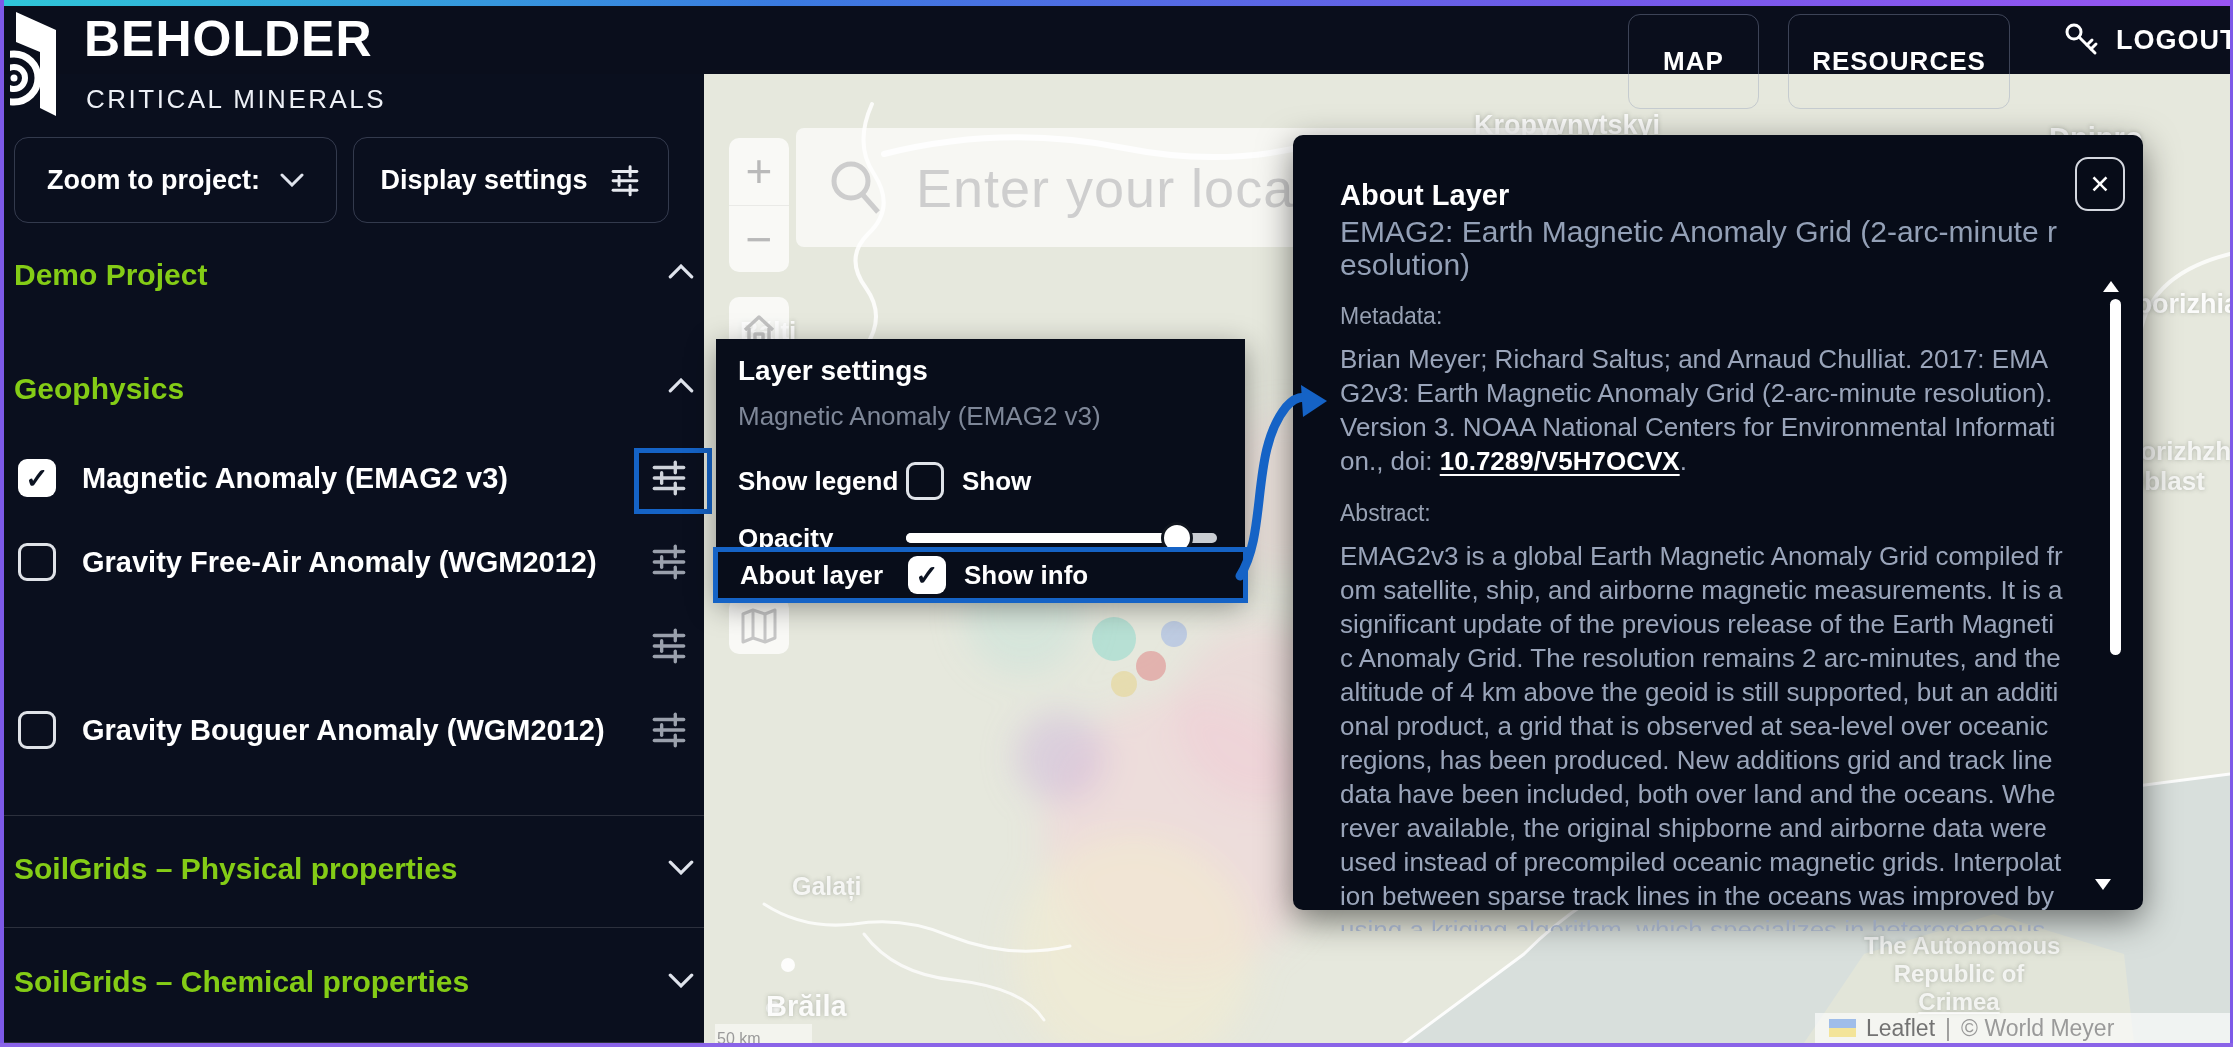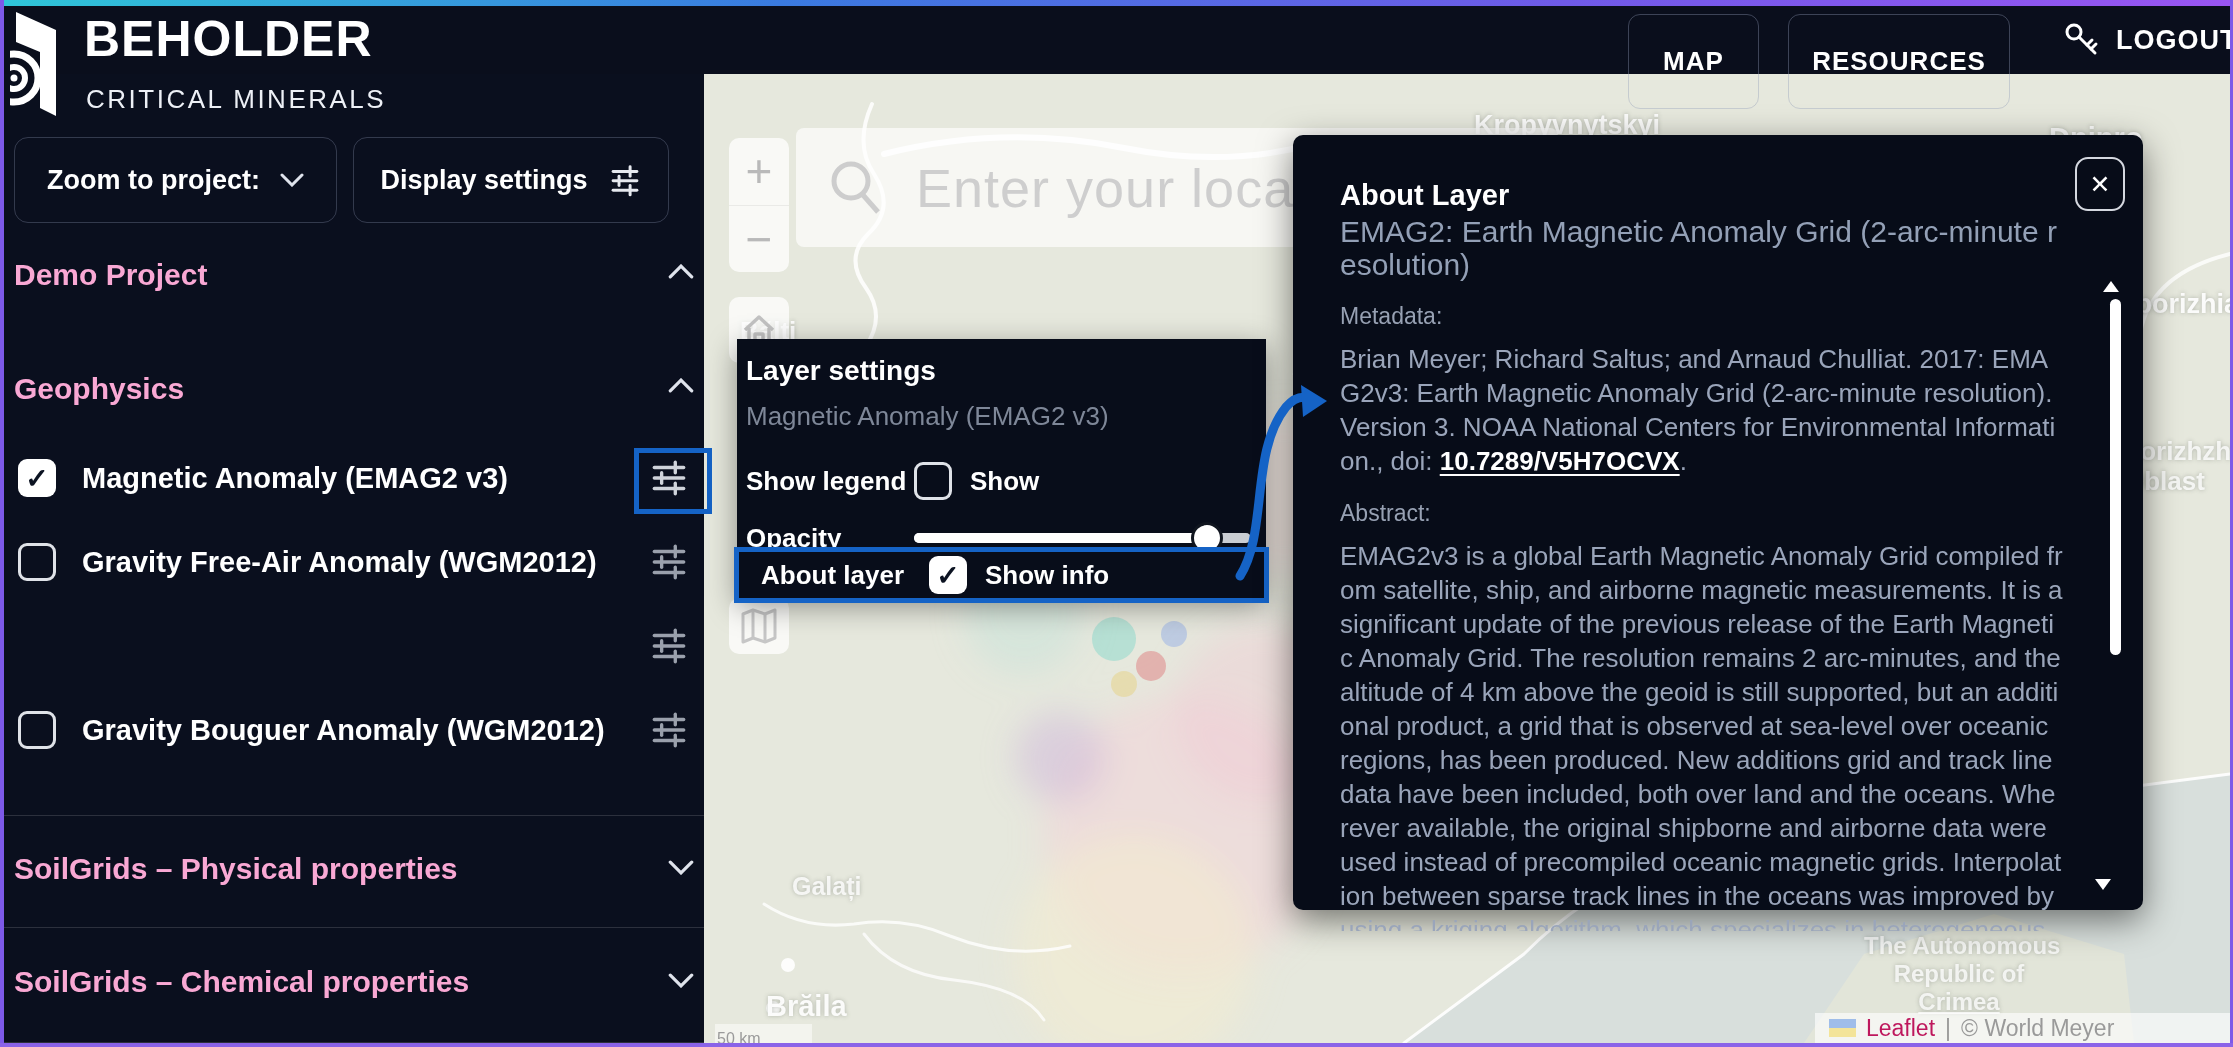--- a/index.html
+++ b/index.html
@@ -34,7 +34,7 @@
     display:flex;align-items:center;justify-content:center;gap:20px;color:#fff;font-size:27px;font-weight:bold;cursor:pointer;}
   .sb-btn1{left:10px;top:63px;width:321px;}
   .sb-btn2{left:349px;top:63px;width:314px;}
-  .sb-header{position:absolute;left:10px;color:#f9a8d4;font-size:30px;font-weight:bold;}
+  .sb-header{position:absolute;left:10px;color:#84cc16;font-size:30px;font-weight:bold;}
   .sb-chevron{position:absolute;left:664px;}
   .sb-row{position:absolute;left:14px;height:52px;display:flex;align-items:center;}
   .sb-row-label{margin-left:26px;color:#fff;font-size:29px;font-weight:bold;white-space:nowrap;}

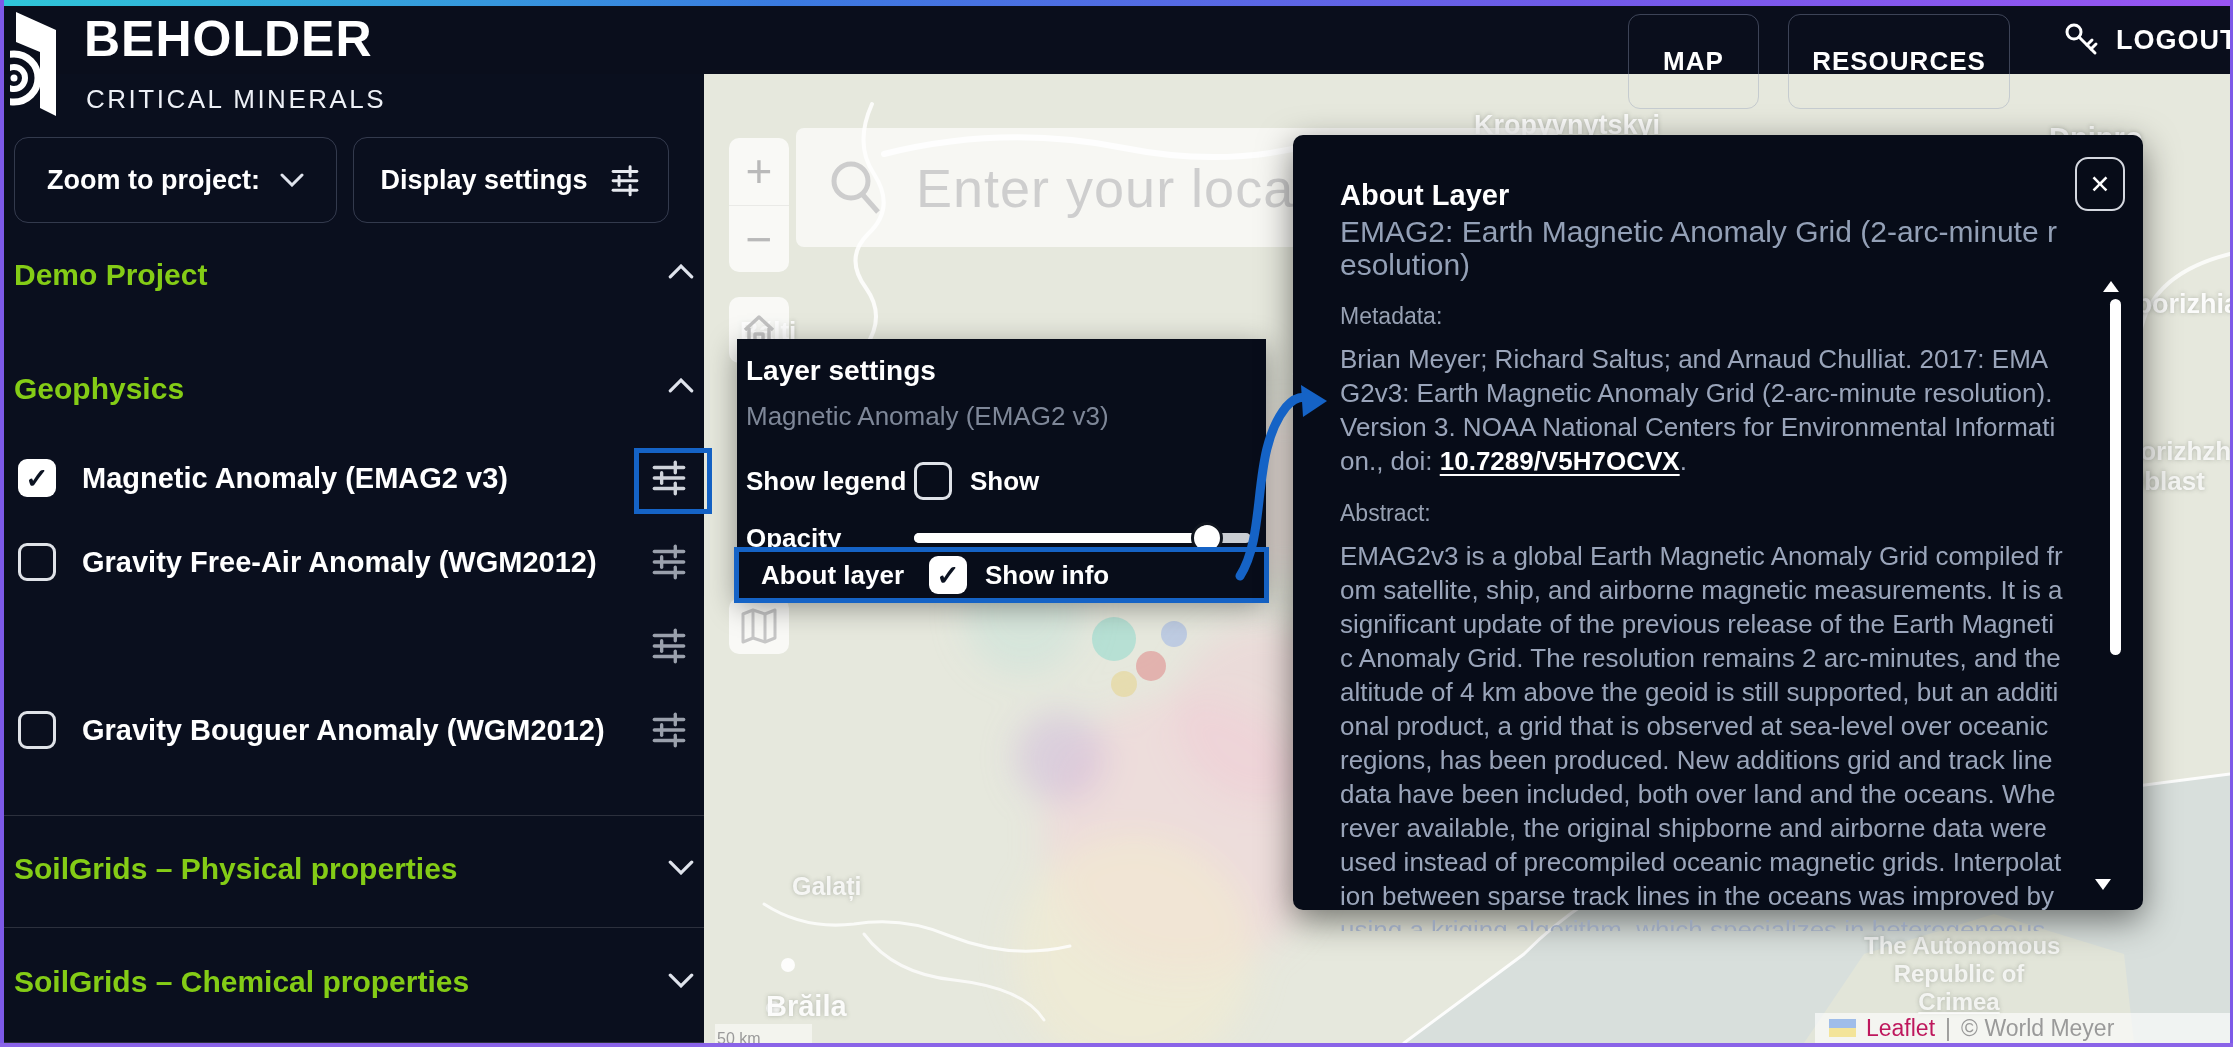--- a/index.html
+++ b/index.html
@@ -76,8 +76,8 @@
   .attr-copy{color:#9a9a9a;white-space:nowrap;}
 
   
-  .ls-panel{position:absolute;left:737px;top:339px;width:529px;height:259px;background:#080d1a;z-index:60;
-    box-sizing:border-box;padding:16px 9px;box-shadow:0 8px 28px rgba(0,0,0,.4);}
+  .ls-panel{position:absolute;left:716px;top:339px;width:529px;height:259px;background:#080d1a;z-index:60;
+    box-sizing:border-box;padding:16px 22px;box-shadow:0 8px 28px rgba(0,0,0,.4);}
   .ls-title{color:#fff;font-size:28px;font-weight:bold;}
   .ls-name{color:#7e8798;font-size:26px;margin-top:14px;}
   .ls-row{display:flex;align-items:center;margin-top:22px;}

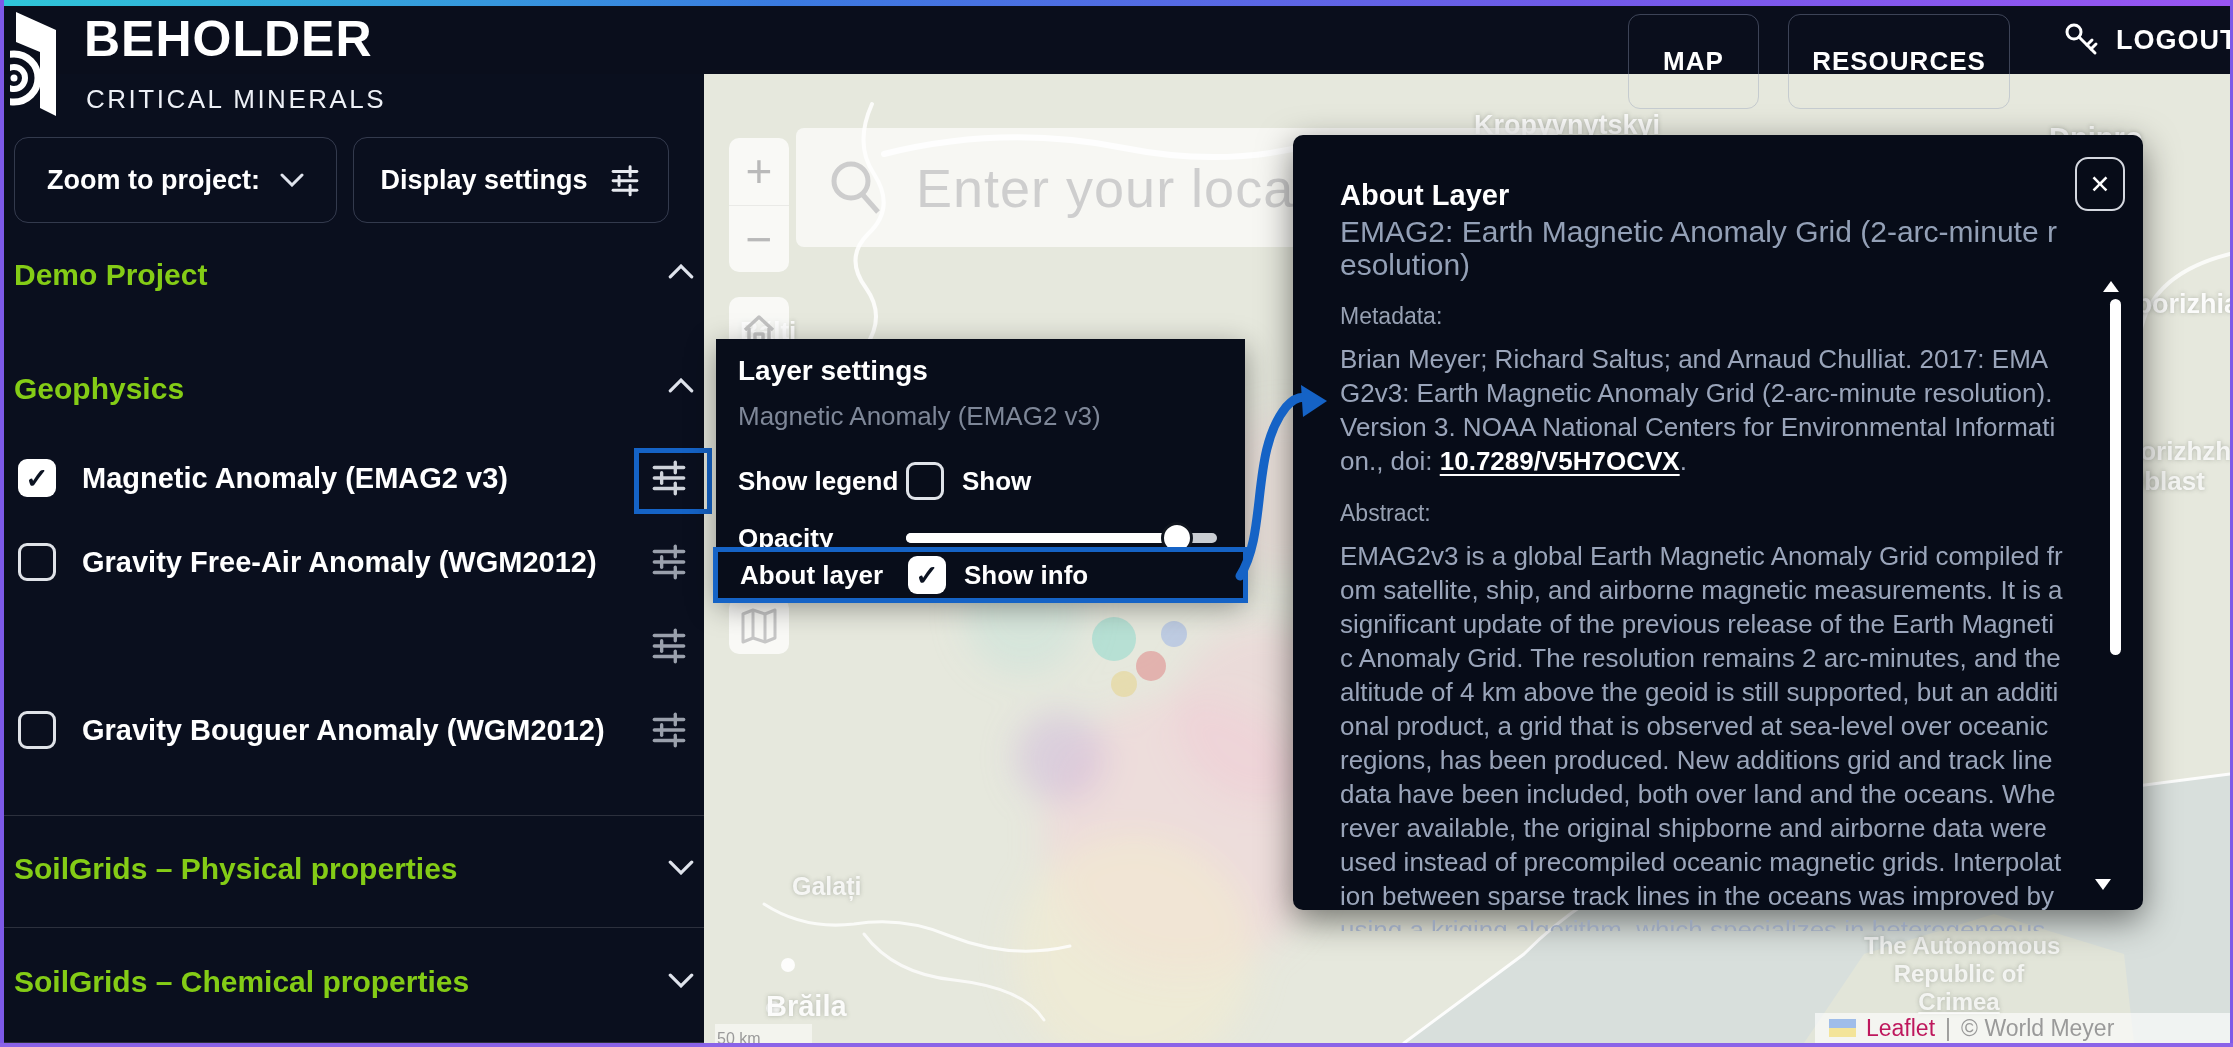--- a/index.html
+++ b/index.html
@@ -71,7 +71,7 @@
   .attr-flag{width:27px;height:18px;display:flex;flex-direction:column;opacity:.85;flex:none;}
   .attr-flag .b{flex:1;background:#8fb3e8;}
   .attr-flag .y{flex:1;background:#f2e08a;}
-  .attr-leaflet{color:#be185d;}
+  .attr-leaflet{color:#737373;}
   .attr-sep{color:#9a9a9a;}
   .attr-copy{color:#9a9a9a;white-space:nowrap;}
 

